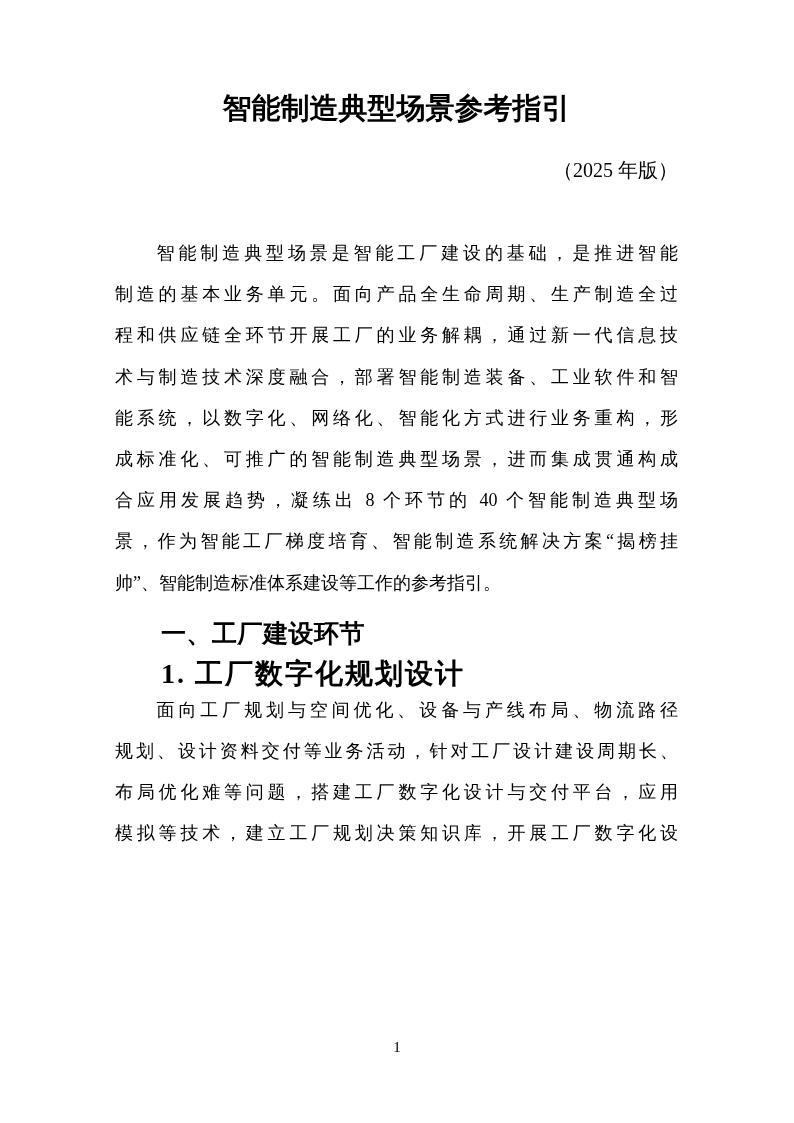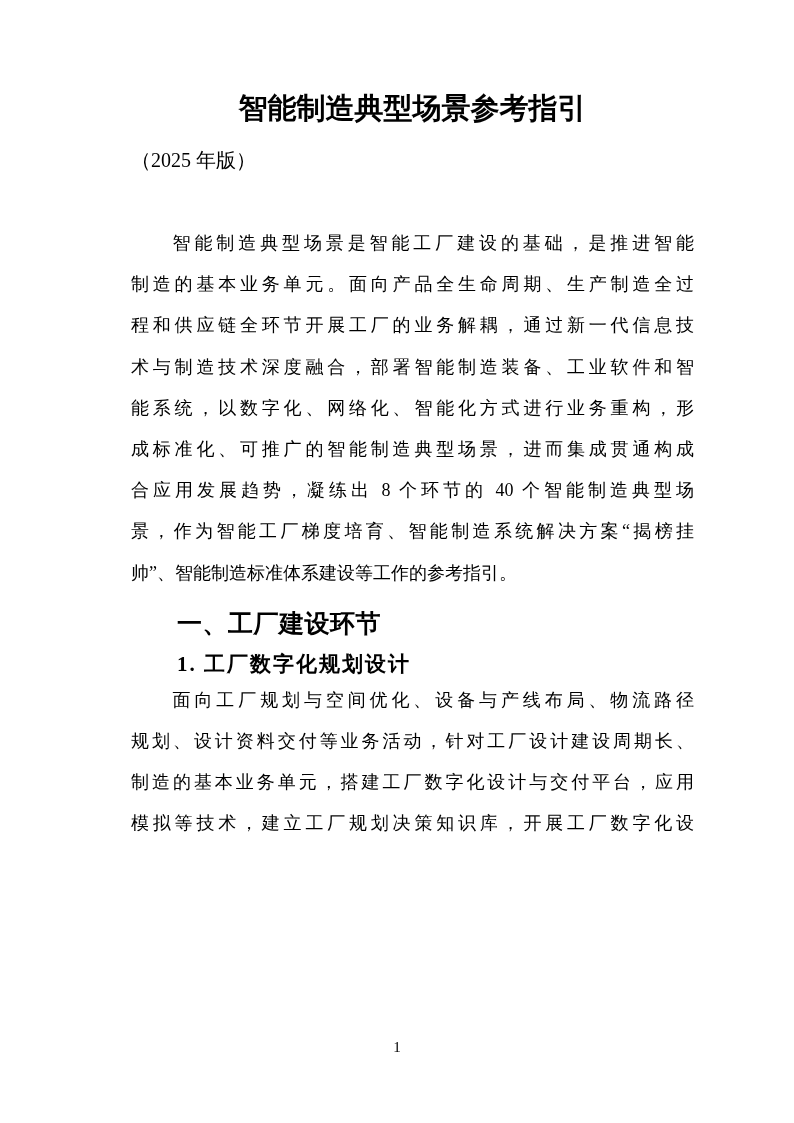--- a/index.html
+++ b/index.html
@@ -18,7 +18,7 @@
   }
   .content {
     position: absolute;
-    left: 131px;
+    left: 115px;
     top: 0;
     width: 563px;
   }

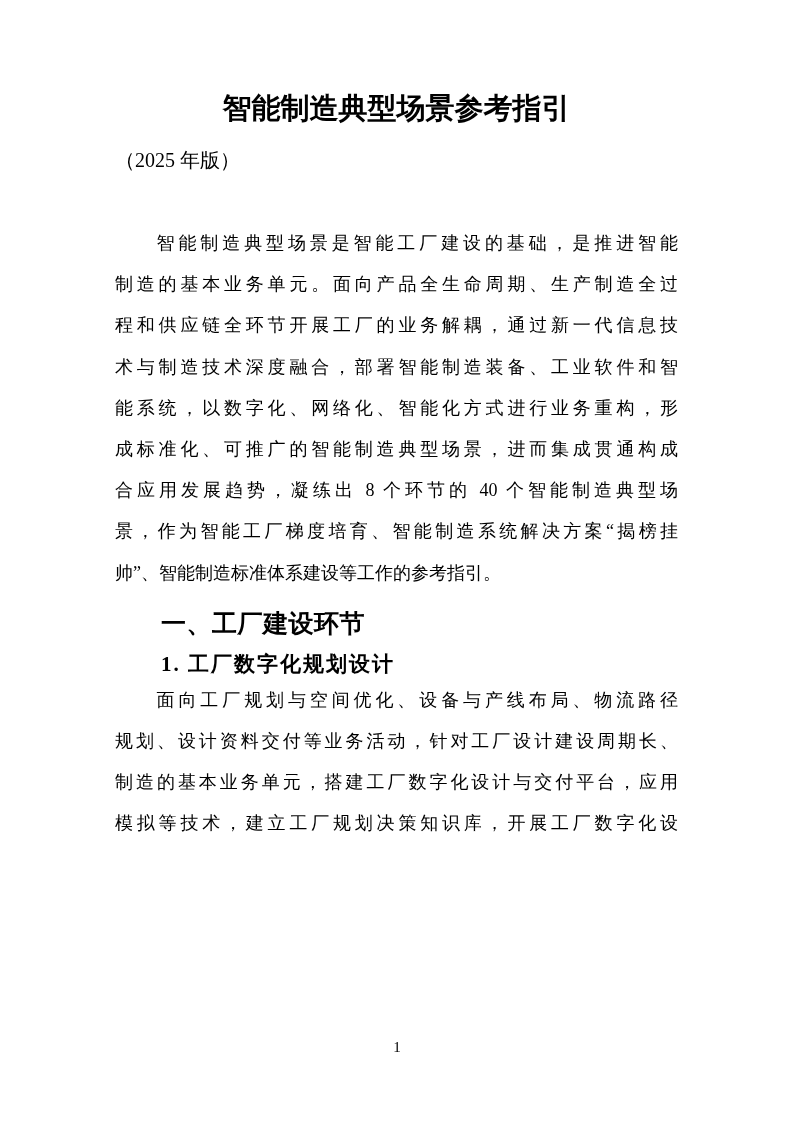--- a/index.html
+++ b/index.html
@@ -30,10 +30,10 @@
     text-align: center;
   }
   .doc-subtitle {
-    margin: 13px 0 0 0;
+    margin: 23px 0 0 0;
     font-size: 20px;
     line-height: 34px;
-    text-align: left;
+    text-align: right;
   }
   .paragraph { margin: 0; }
   .para-intro { margin-top: 46px; }

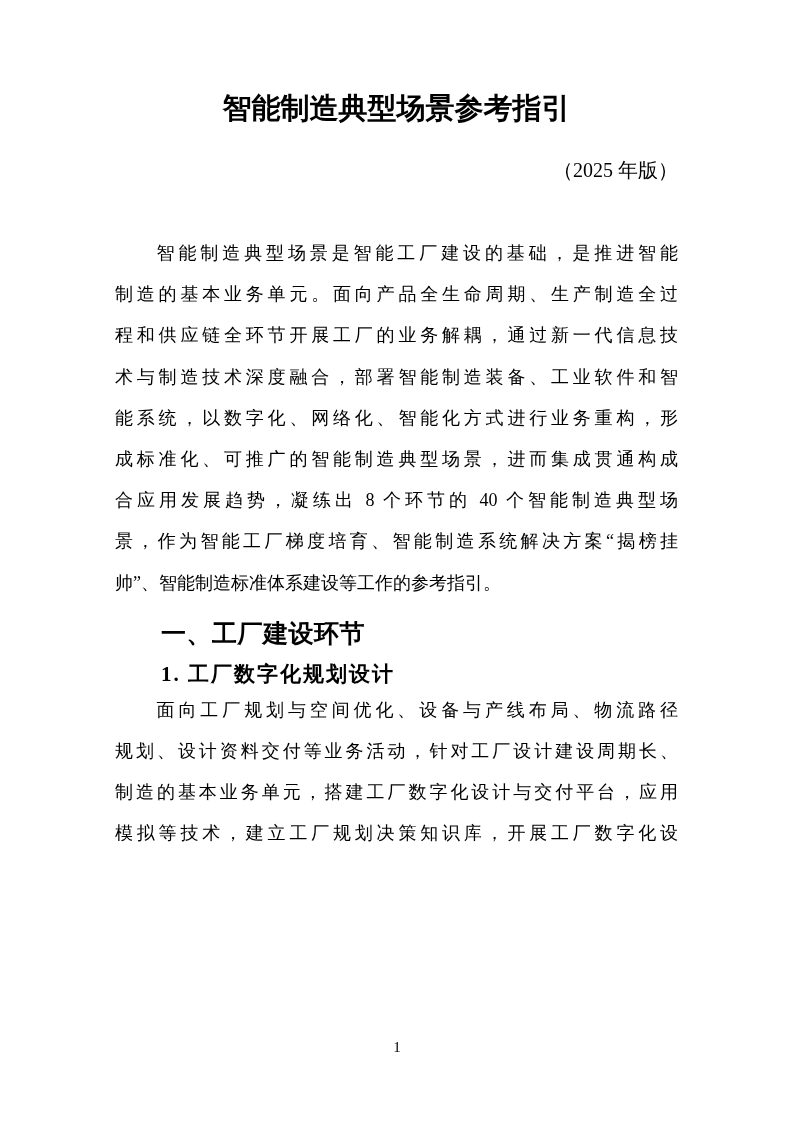--- a/index.html
+++ b/index.html
@@ -60,7 +60,7 @@
   }
   .sub-heading {
     margin: 11px 0 0 0;
-    font-size: 21px;
+    font-size: 28px;
     font-weight: 700;
     line-height: 30px;
     text-indent: 46px;

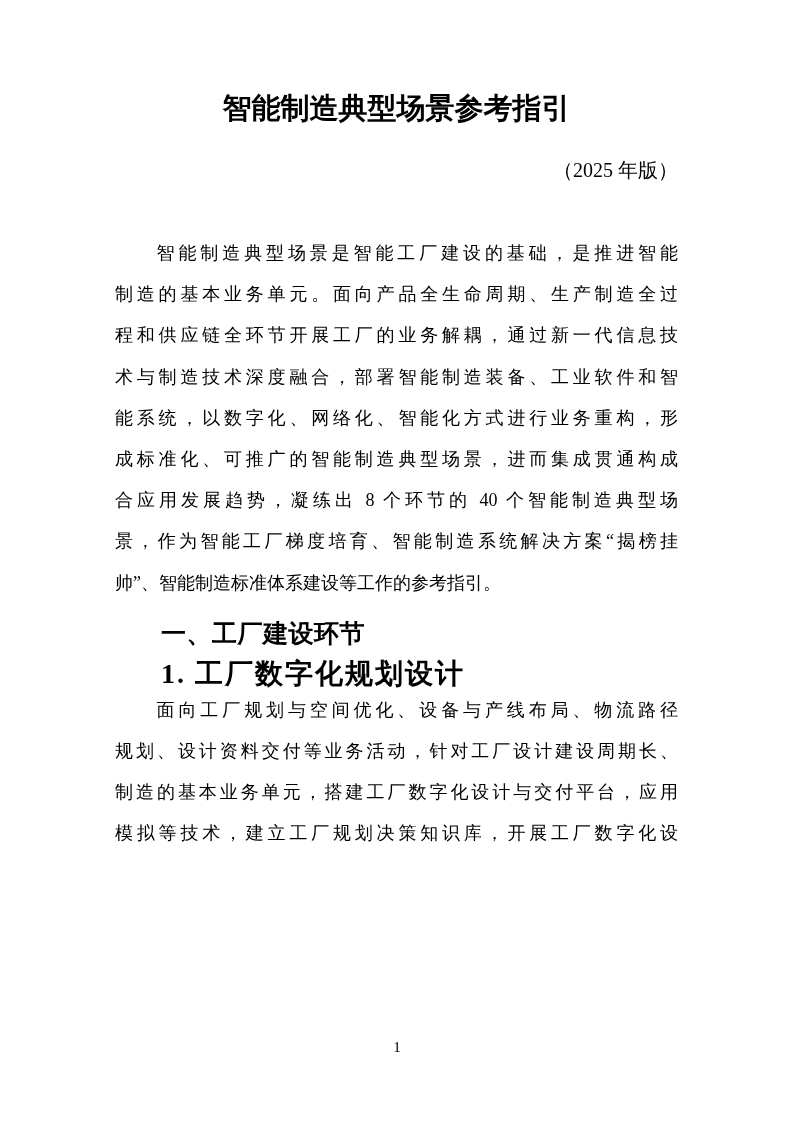--- a/index.html
+++ b/index.html
@@ -104,7 +104,7 @@
     <div class="paragraph para-section">
       <div class="bline first">面向工厂规划与空间优化、设备与产线布局、物流路径</div>
       <div class="bline">规划、设计资料交付等业务活动，针对工厂设计建设周期长、</div>
-      <div class="bline">制造的基本业务单元，搭建工厂数字化设计与交付平台，应用</div>
+      <div class="bline">布局优化难等问题，搭建工厂数字化设计与交付平台，应用</div>
       <div class="bline">模拟等技术，建立工厂规划决策知识库，开展工厂数字化设</div>
     </div>
 

